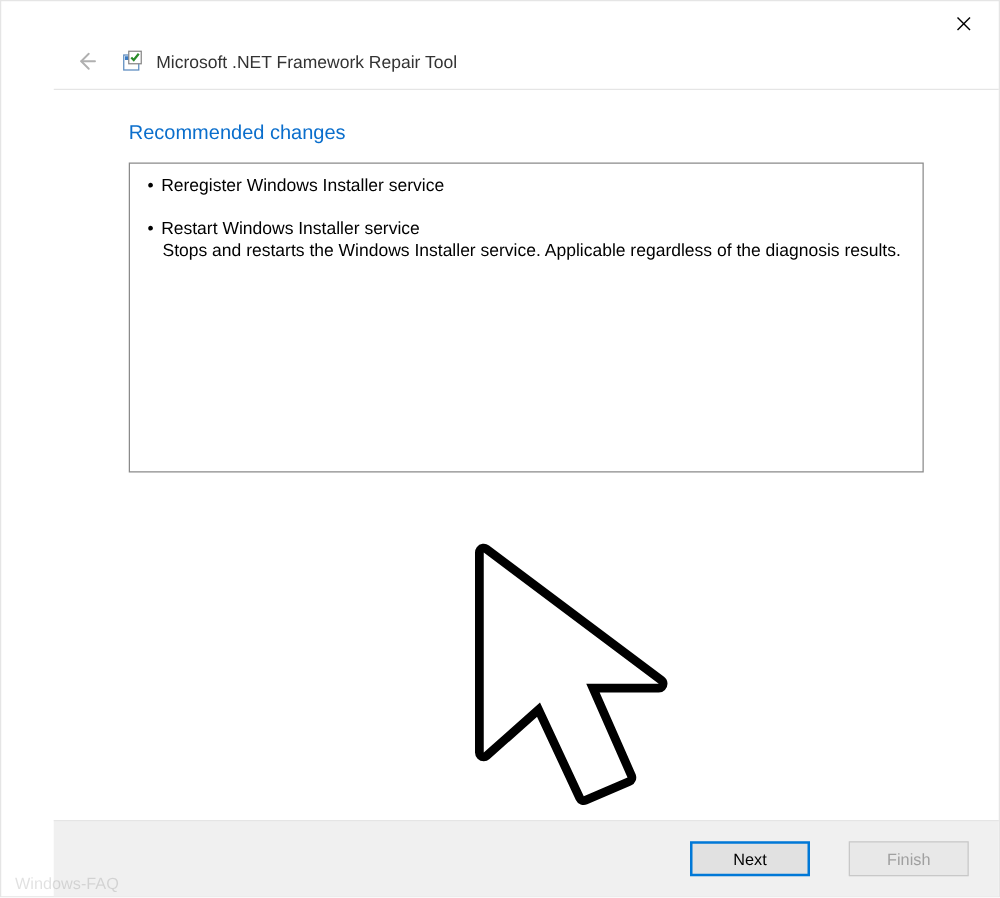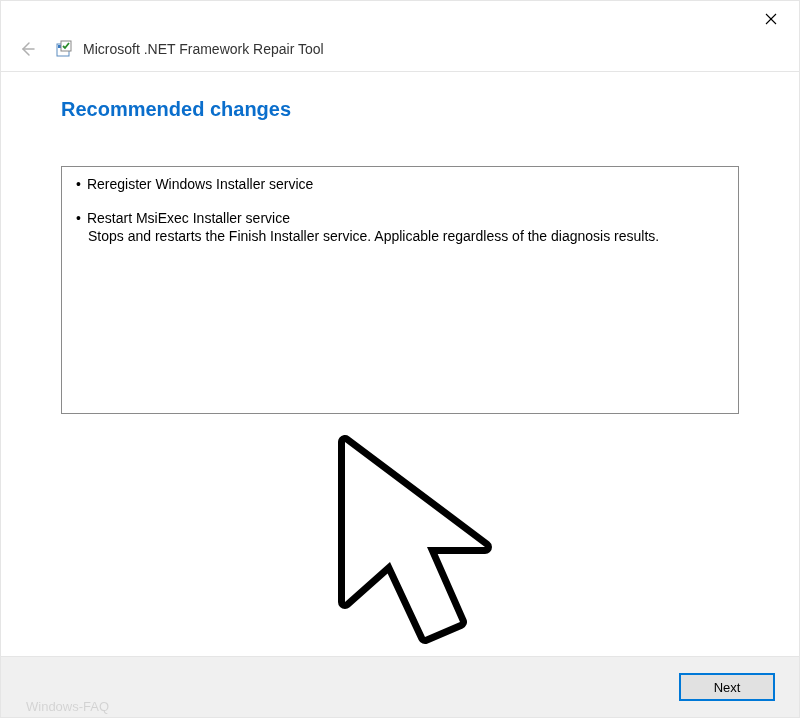--- a/index.html
+++ b/index.html
@@ -19,6 +19,7 @@
       display: flex;
       flex-direction: column;
       border: 1px solid #e5e5e5;
+      padding-left: 42px;
     }
     .titlebar-controls {
       height: 32px;

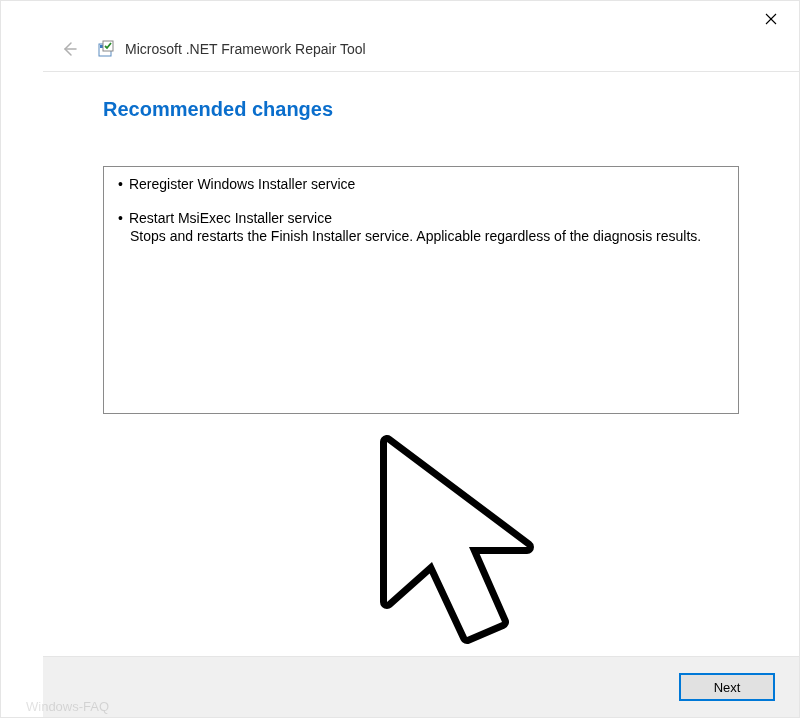--- a/index.html
+++ b/index.html
@@ -73,9 +73,9 @@
     }
     .section-heading {
       color: #0a6ecc;
-      font-size: 20px;
-      font-weight: 700;
-      margin-bottom: 45px;
+      font-size: 16px;
+      font-weight: 400;
+      margin-bottom: 14px;
     }
     .intro-text {
       font-size: 14px;

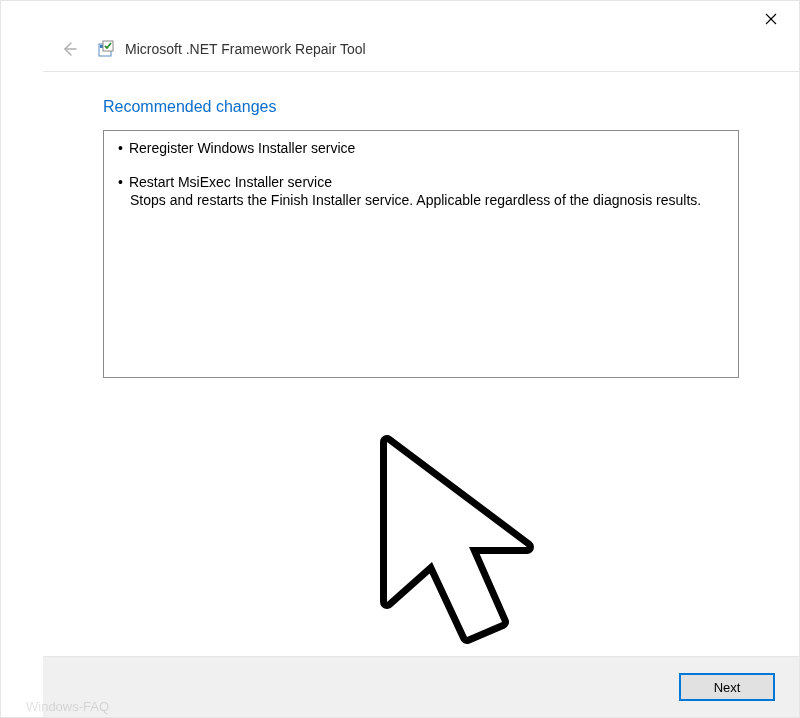--- a/index.html
+++ b/index.html
@@ -210,7 +210,7 @@
       <div class="change-item">
         <div class="change-title-row">
           <span class="bullet">•</span>
-          <span class="change-title">Restart MsiExec Installer service</span>
+          <span class="change-title">Restart Windows Installer service</span>
         </div>
         <div class="change-desc">Stops and restarts the Finish Installer service. Applicable regardless of the diagnosis results.</div>
       </div>

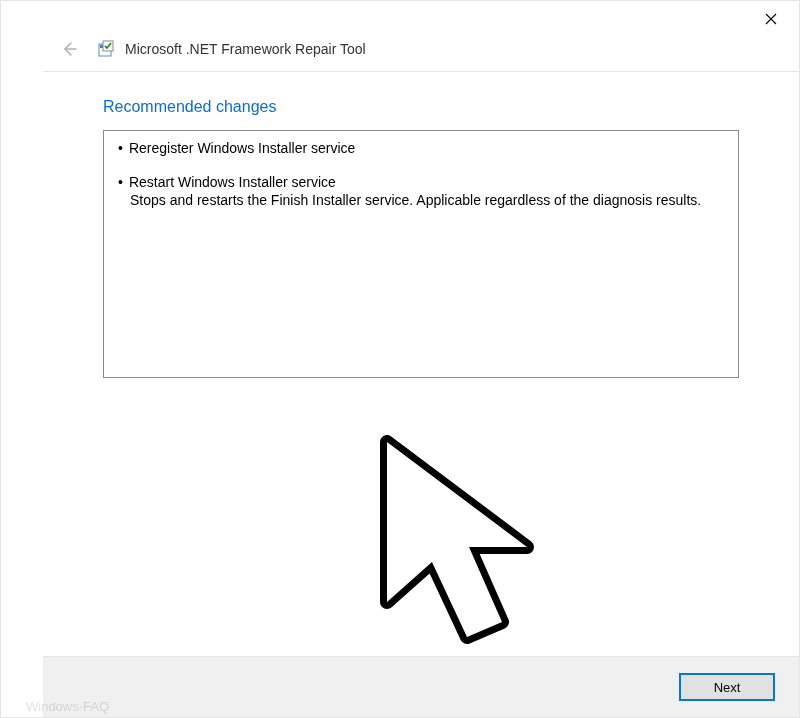--- a/index.html
+++ b/index.html
@@ -212,7 +212,7 @@
           <span class="bullet">•</span>
           <span class="change-title">Restart Windows Installer service</span>
         </div>
-        <div class="change-desc">Stops and restarts the Finish Installer service. Applicable regardless of the diagnosis results.</div>
+        <div class="change-desc">Stops and restarts the Windows Installer service. Applicable regardless of the diagnosis results.</div>
       </div>
     </div>
 

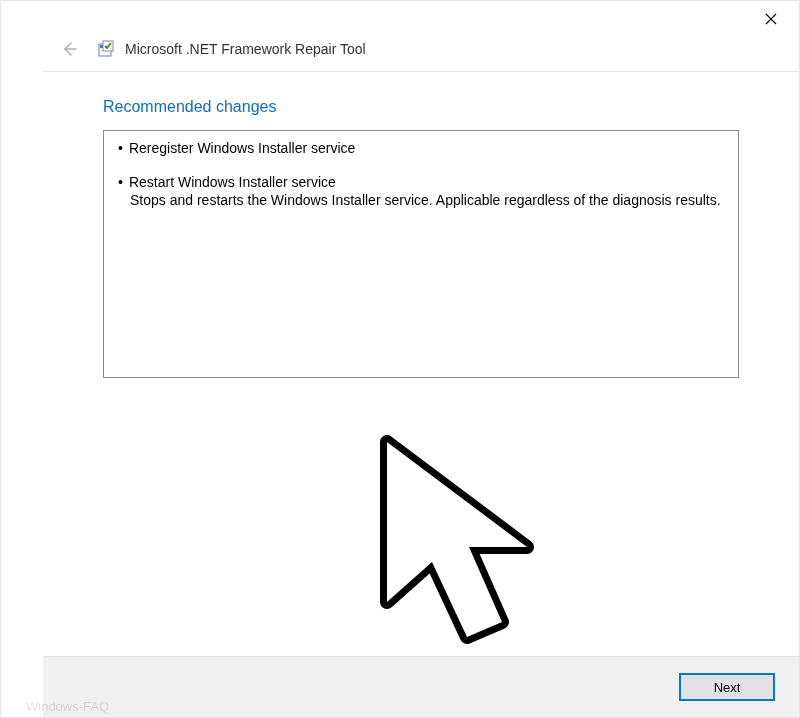--- a/index.html
+++ b/index.html
@@ -227,6 +227,7 @@
 
   <div class="footer">
     <button class="btn primary">Next</button>
+    <button class="btn disabled">Finish</button>
   </div>
 
 </div>

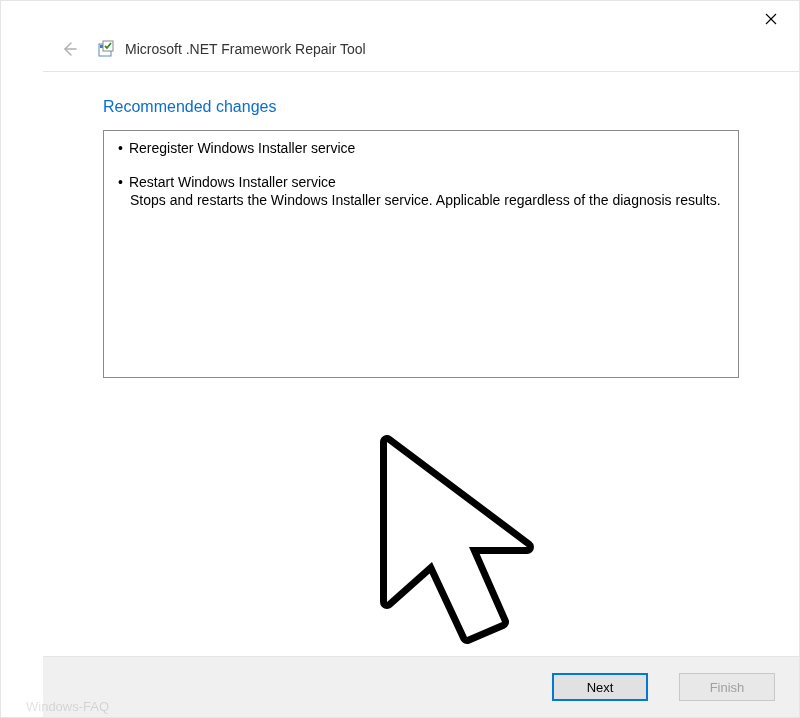--- a/index.html
+++ b/index.html
@@ -149,7 +149,7 @@
     }
     .watermark {
       position: absolute;
-      left: 26px;
+      left: 12px;
       bottom: 4px;
       font-size: 13px;
       color: rgba(0,0,0,0.12);

